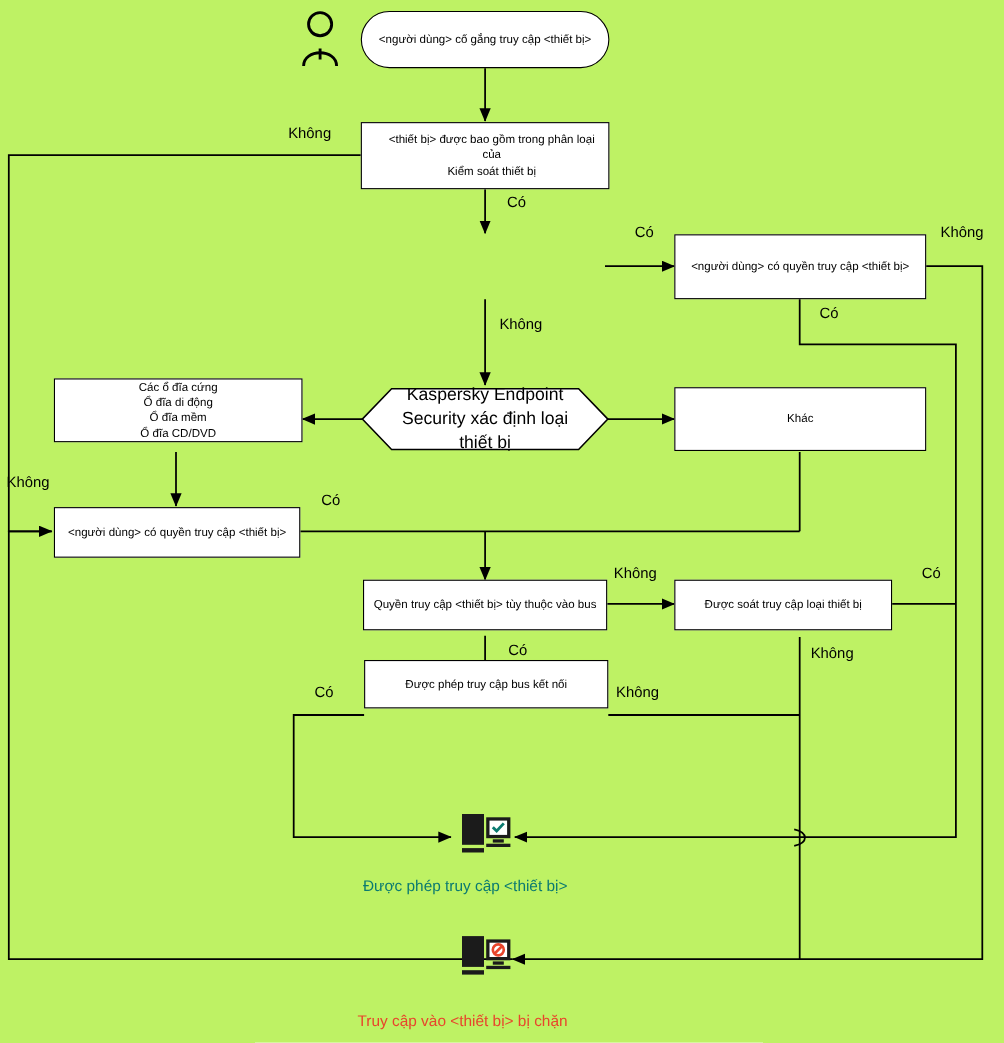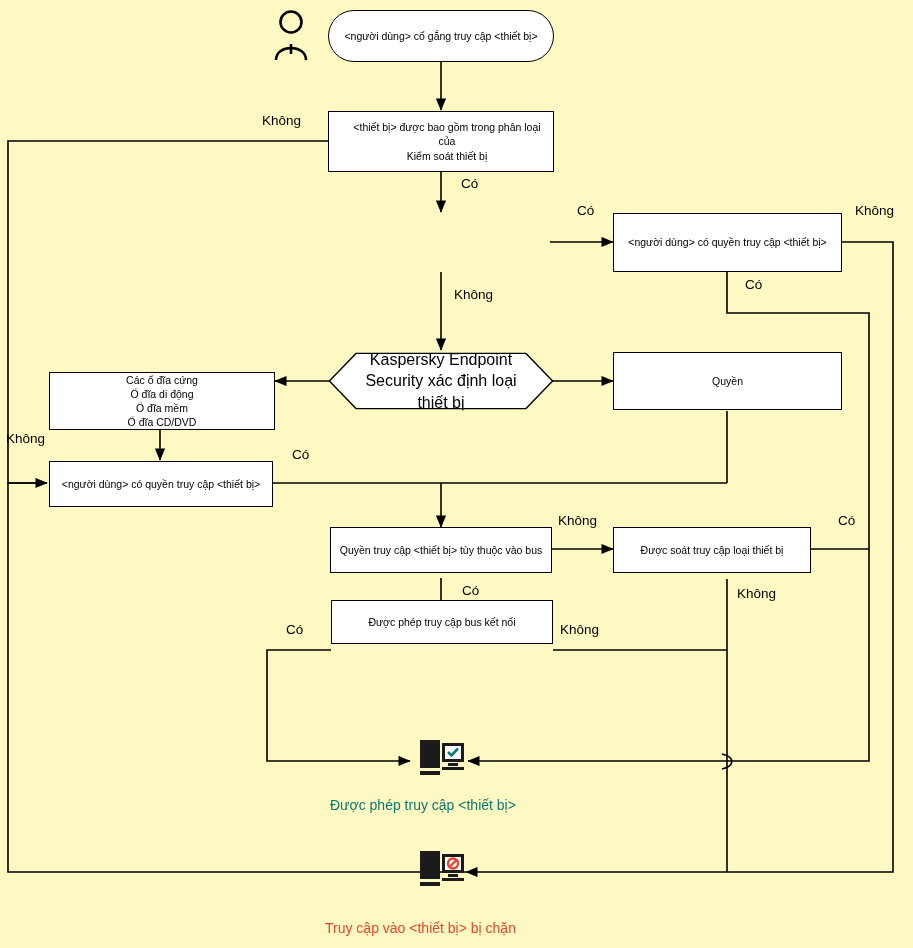--- a/index.html
+++ b/index.html
@@ -14,7 +14,7 @@
     position: relative;
     width: 913px;
     height: 948px;
-    background: #fef9c3;
+    background: #bef264;
     overflow: hidden;
   }
   svg.layer {

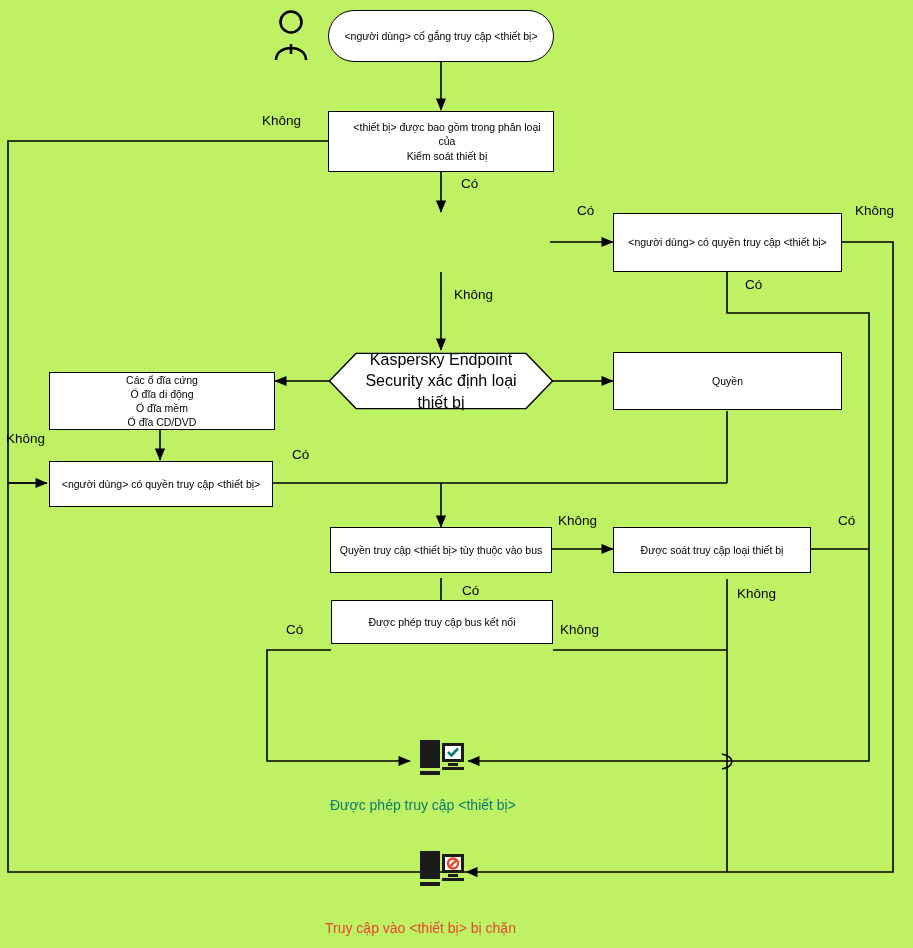--- a/index.html
+++ b/index.html
@@ -166,7 +166,7 @@
 thiết bị</div>
   </div>
 
-  <div class="node multiline" style="left:49px; top:372px; width:226px; height:58px;">
+  <div class="node multiline" style="left:49px; top:344px; width:226px; height:58px;">
     <span class="multiline">Các ổ đĩa cứng
 Ổ đĩa di động
 Ổ đĩa mềm

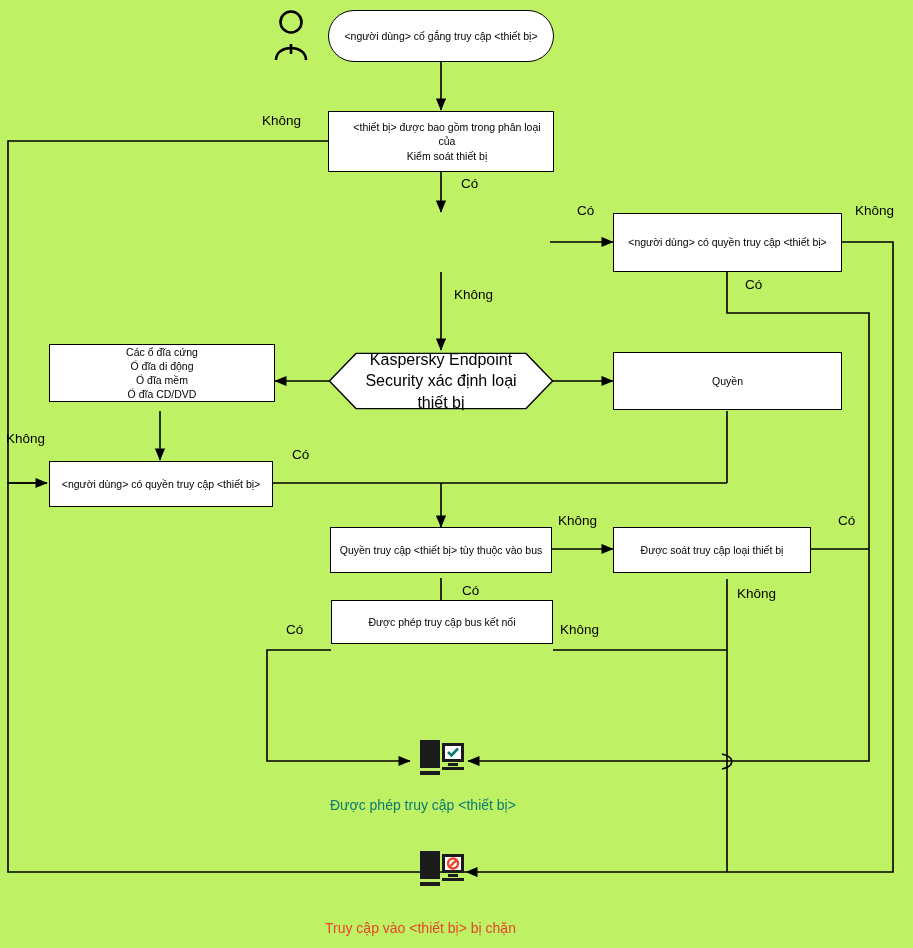--- a/index.html
+++ b/index.html
@@ -174,7 +174,7 @@
   </div>
 
   <div class="node" style="left:613px; top:352px; width:229px; height:58px;">
-    <span>Quyền</span>
+    <span>Khác</span>
   </div>
 
   <div class="node" style="left:49px; top:461px; width:224px; height:46px;">

